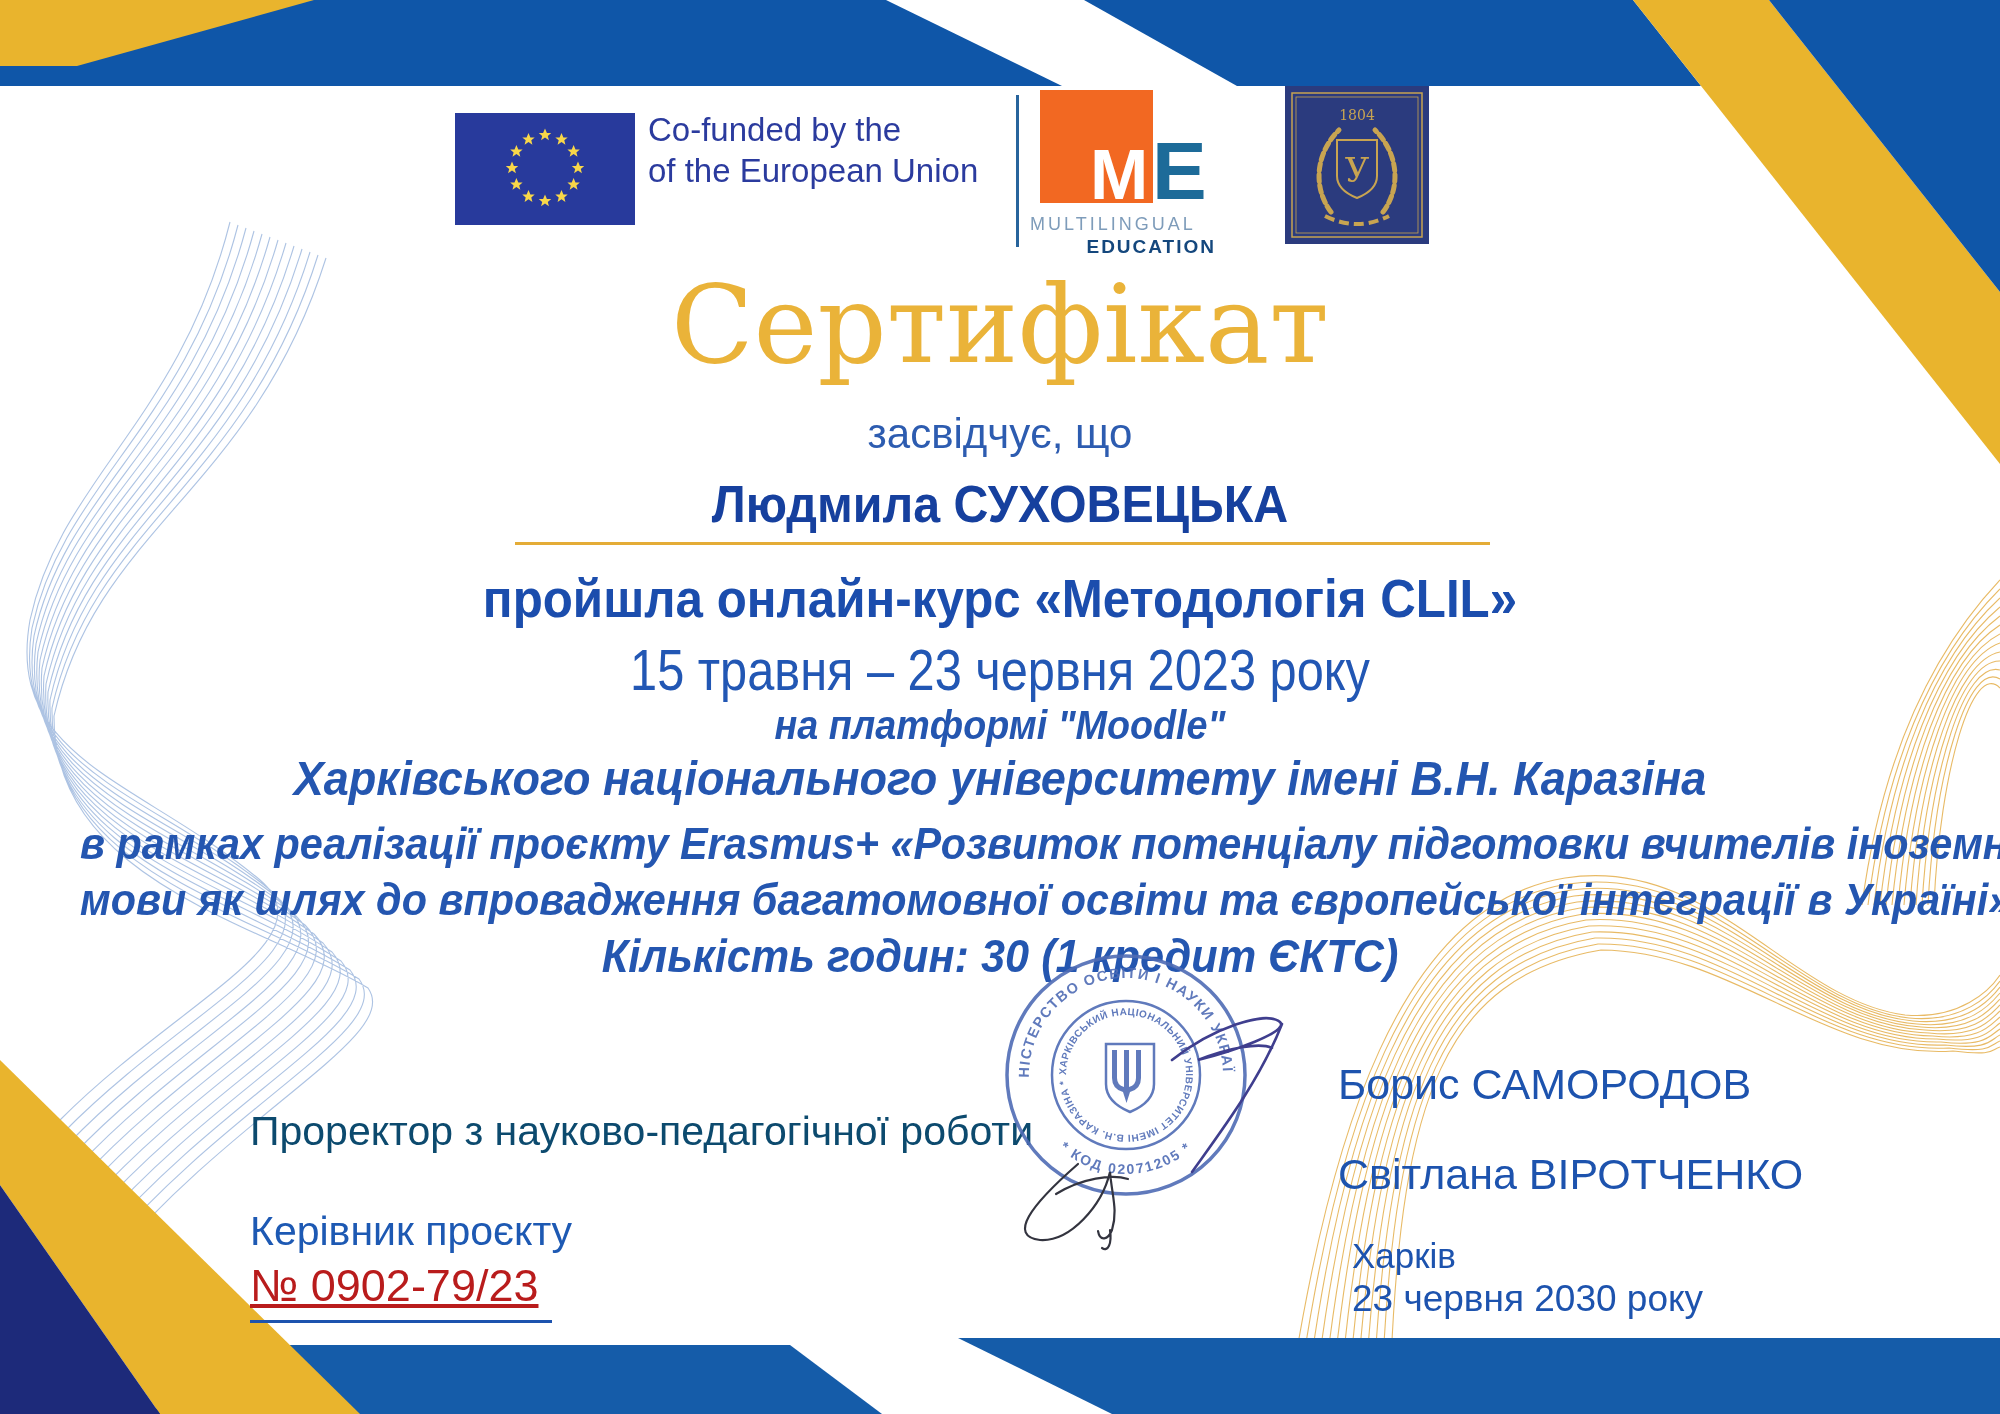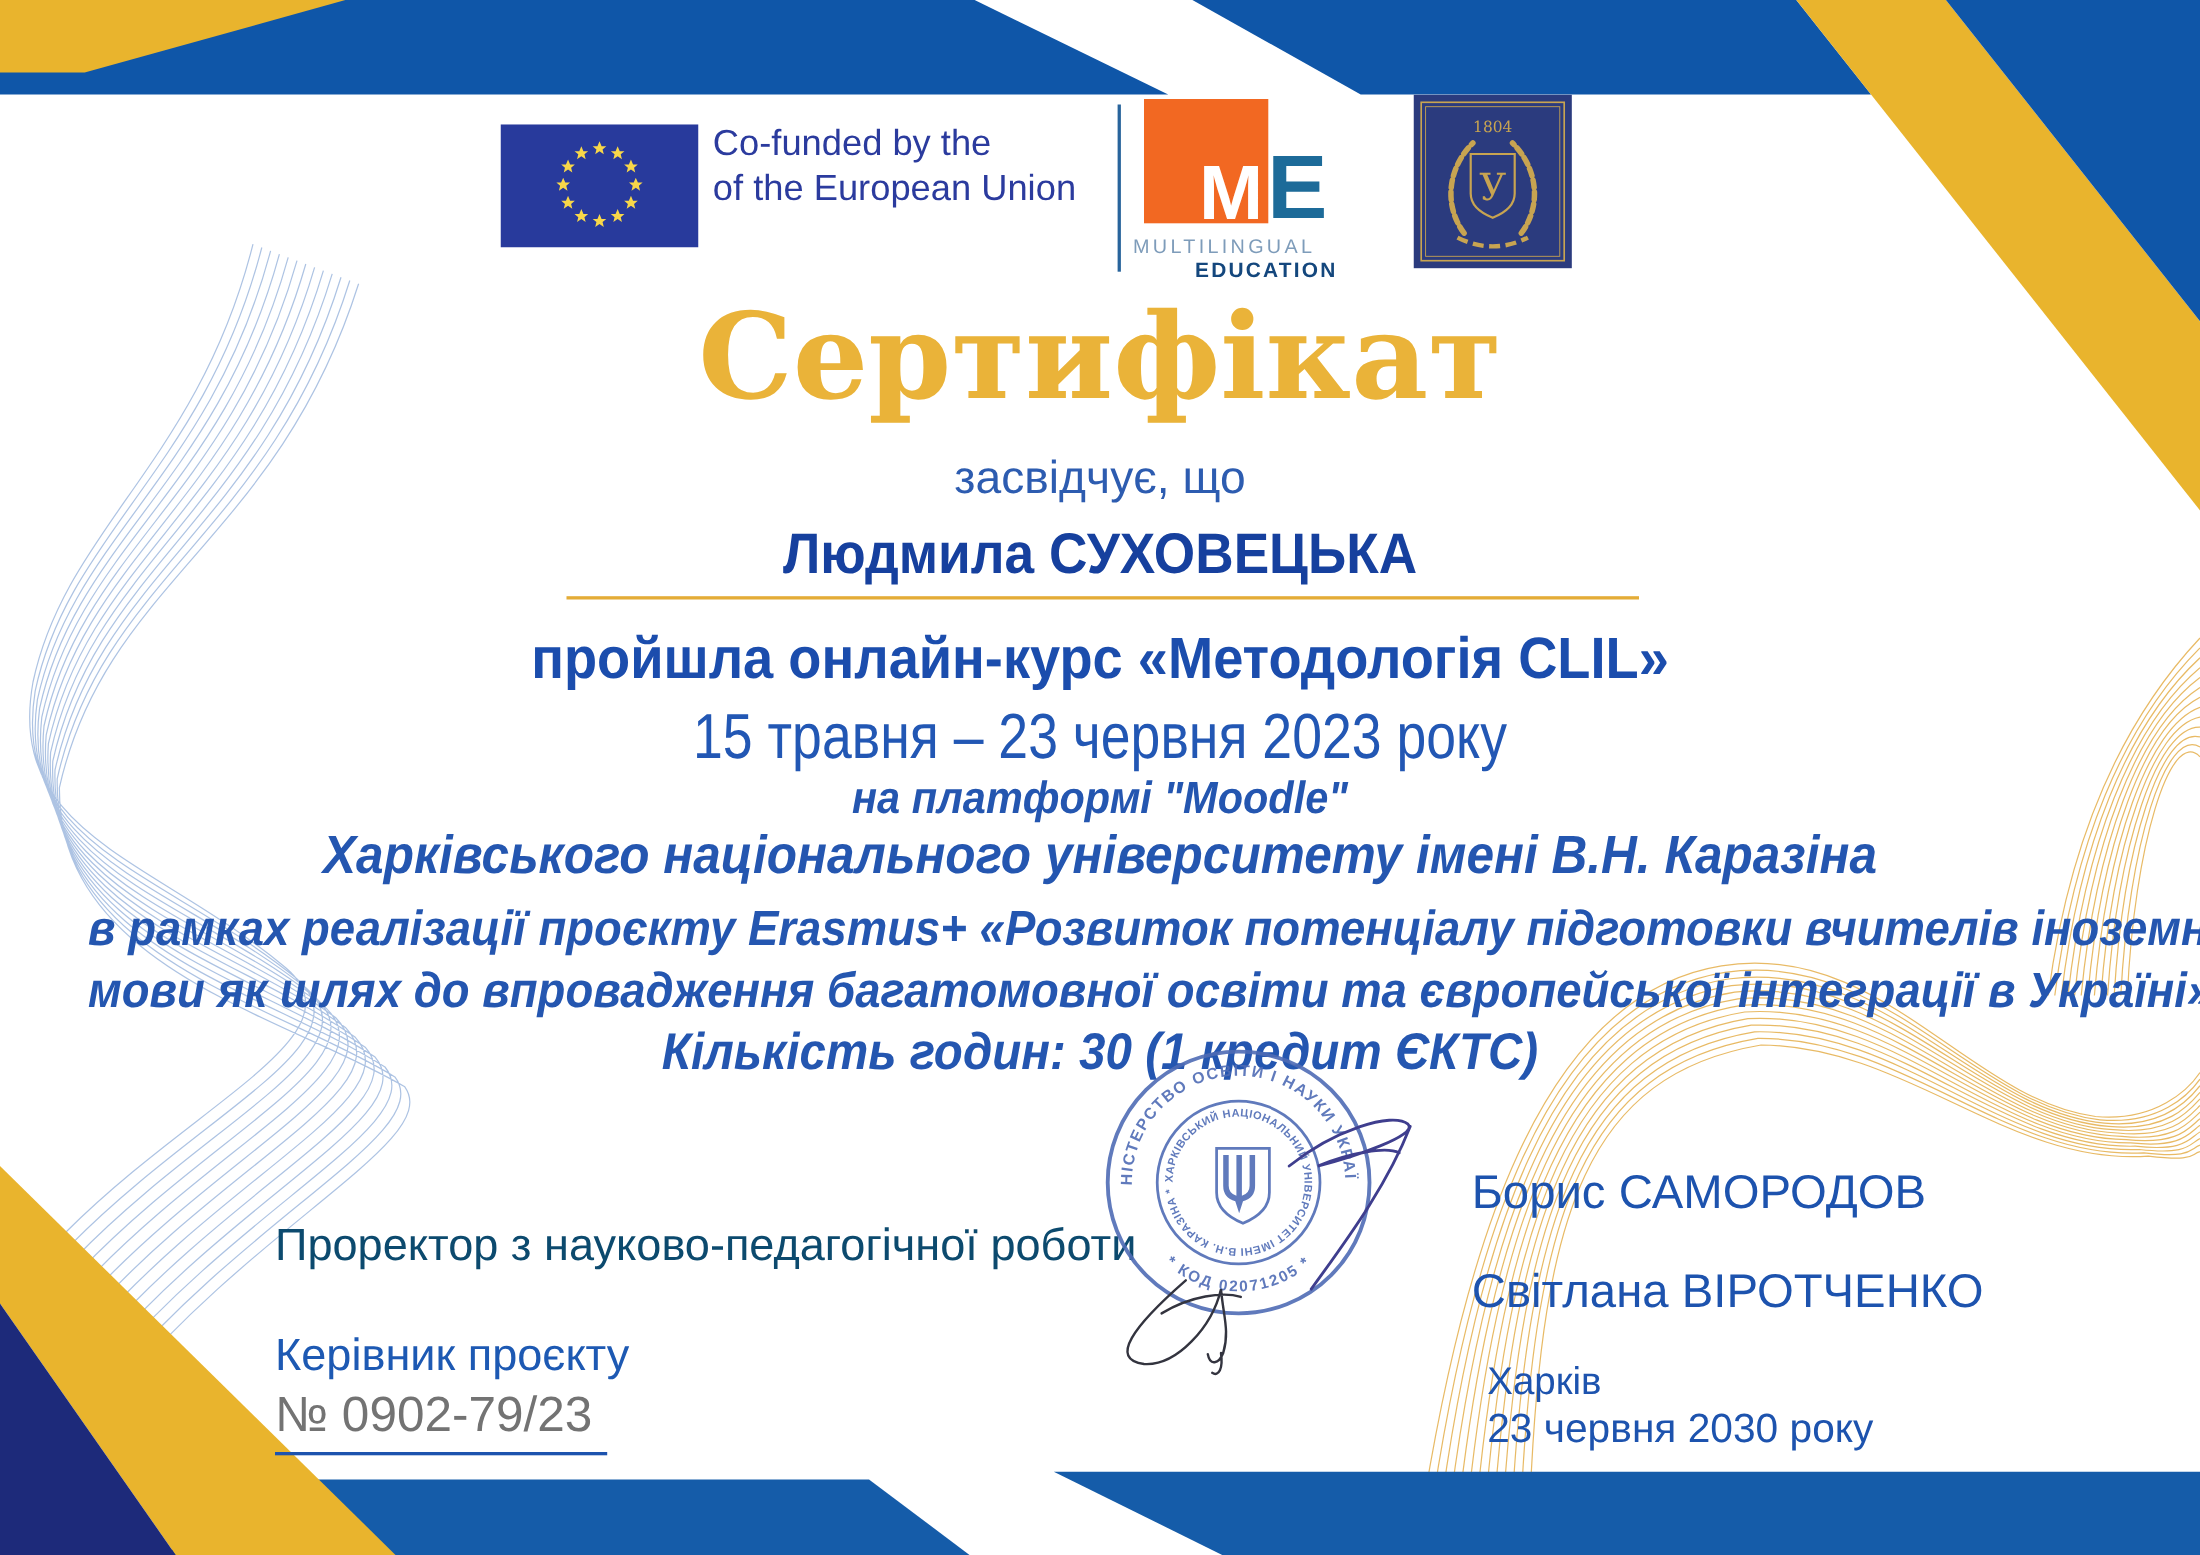--- a/index.html
+++ b/index.html
@@ -22,7 +22,7 @@
   .me-t2{position:absolute;left:-10px;top:148px;width:186px;text-align:right;font-size:19px;
          font-weight:700;letter-spacing:2px;color:#14477D;}
   .title{top:262px;font-family:"DejaVu Serif","Liberation Serif",serif;font-size:108px;
-         font-weight:700;color:#EAB339;}
+         font-weight:400;color:#EAB339;}
   .certifies{top:410px;font-size:42px;color:#2d5cb0;}
   .recipient{top:474px;font-size:52px;font-weight:700;color:#16409e;transform:scaleX(0.93);}
   .name-underline{position:absolute;left:515px;top:542px;width:975px;height:3px;background:#E4AC37;}

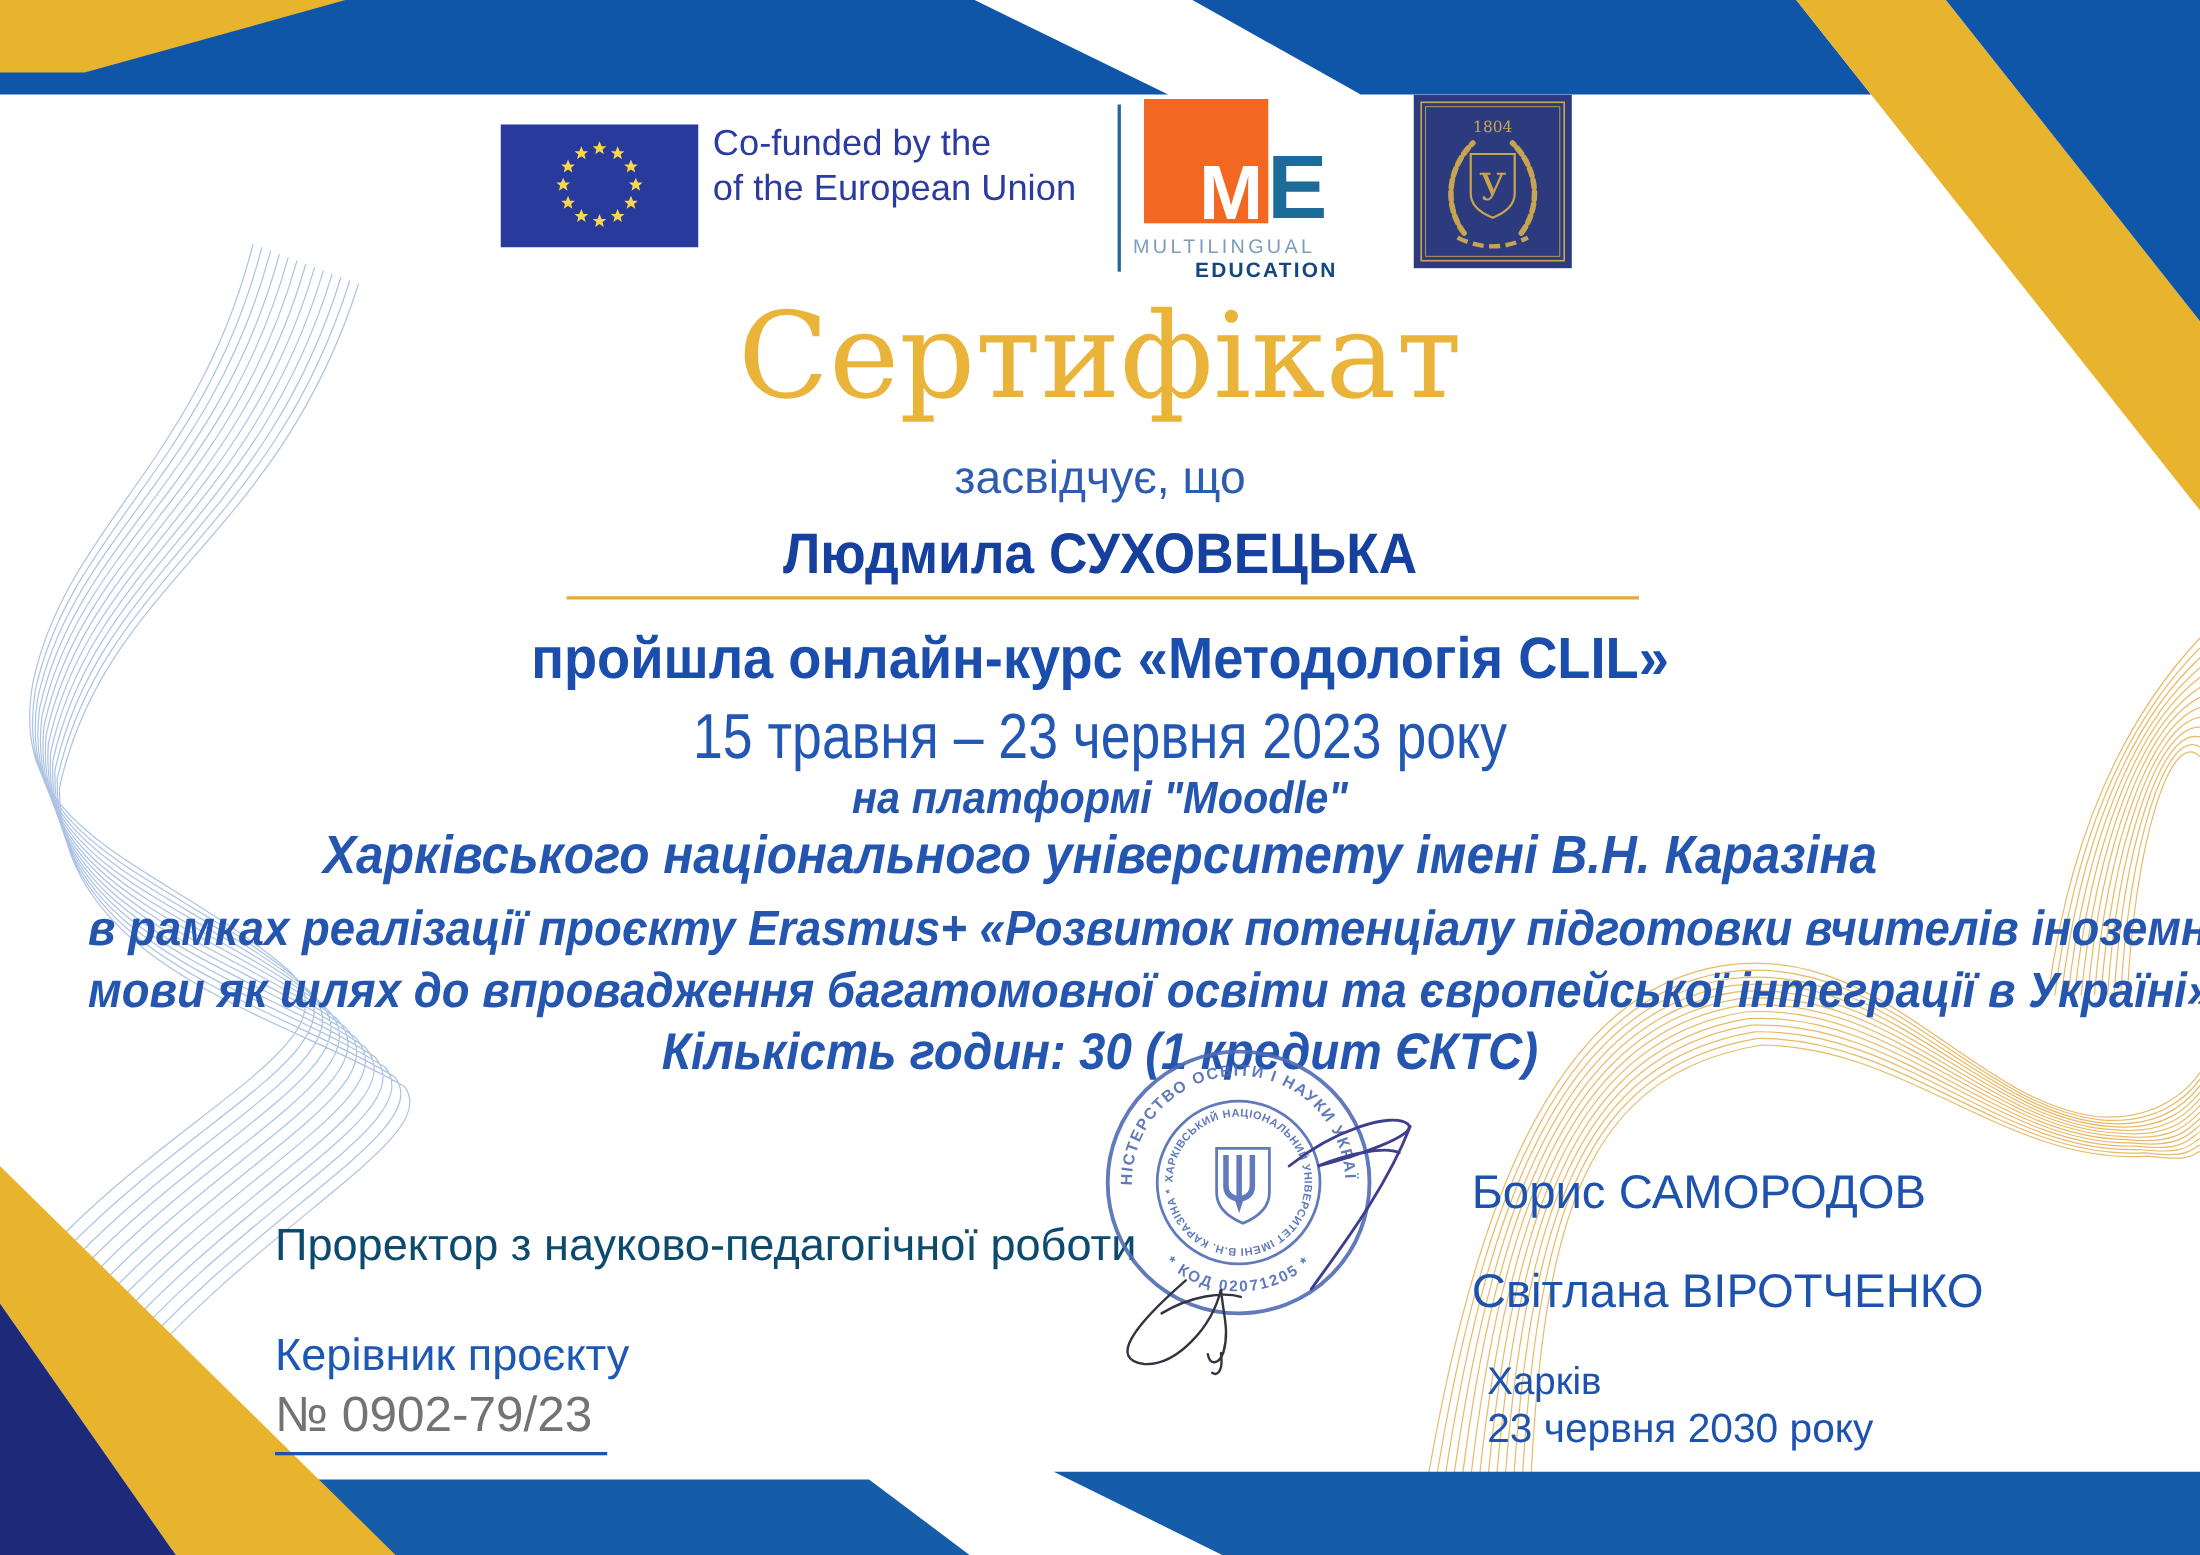--- a/index.html
+++ b/index.html
@@ -38,8 +38,8 @@
   .role2{position:absolute;left:250px;top:1208px;font-size:41px;color:#1d59b3;white-space:nowrap;}
   .sname1{position:absolute;left:1338px;top:1060px;font-size:43px;color:#1d53ae;white-space:nowrap;}
   .sname2{position:absolute;left:1338px;top:1150px;font-size:43px;color:#1d53ae;white-space:nowrap;}
-  .cnum{position:absolute;left:250px;top:1260px;font-size:45px;color:#737373;
-        border-bottom:3px solid #1d53ae;padding:0 14px 8px 0;white-space:nowrap;}
+  .cnum{position:absolute;left:250px;top:1260px;font-size:45px;color:#b91c1c;
+        border-bottom:3px solid #1d53ae;padding:0 14px 8px 0;white-space:nowrap;text-decoration:underline;}
   .city{position:absolute;left:1352px;top:1236px;font-size:35px;color:#1d53ae;white-space:nowrap;}
   .idate{position:absolute;left:1352px;top:1278px;font-size:37px;color:#1d53ae;white-space:nowrap;}
   .stamp-layer{position:absolute;left:960px;top:938px;z-index:3;}

